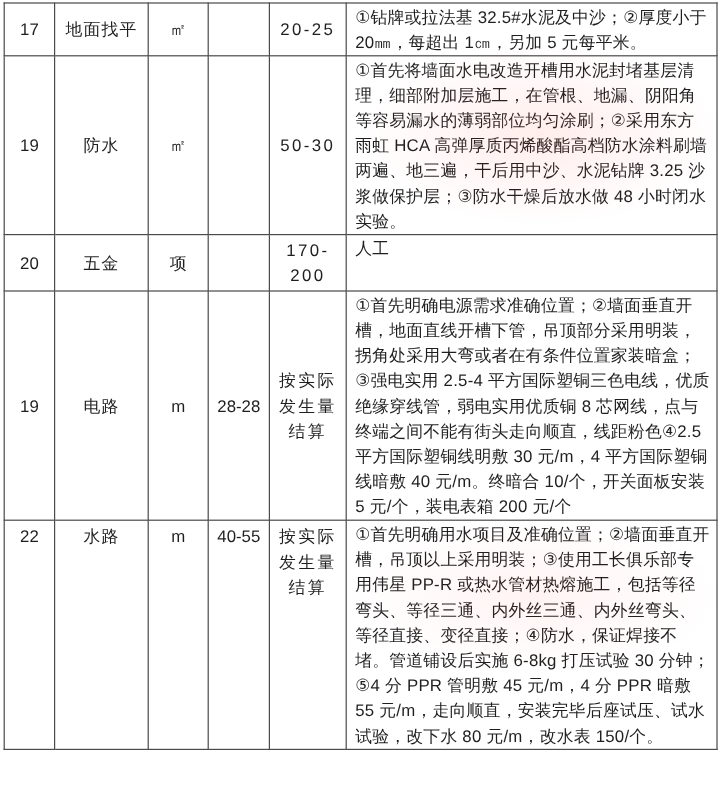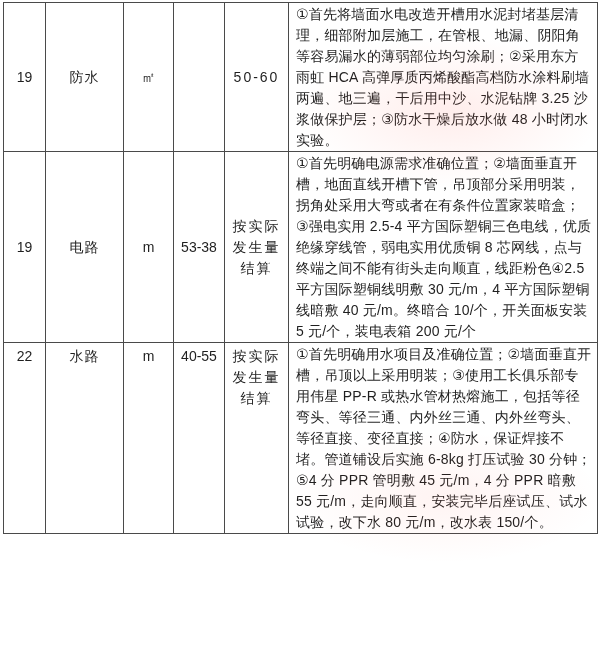--- a/index.html
+++ b/index.html
@@ -88,6 +88,14 @@
         <col class="c6">
     </colgroup>
     <tbody>
+      <tr class="r17">
+        <td class="c-no">17</td>
+        <td class="c-name">地面找平</td>
+        <td class="c-unit">㎡</td>
+        <td class="c-qty"></td>
+        <td class="c-price">20-25</td>
+        <td class="c-note">①钻牌或拉法基 32.5#水泥及中沙；②厚度小于 20㎜，每超出 1㎝，另加 5 元每平米。</td>
+      </tr>
       <tr class="r18">
         <td class="c-no">19</td>
         <td class="c-name">防水</td>

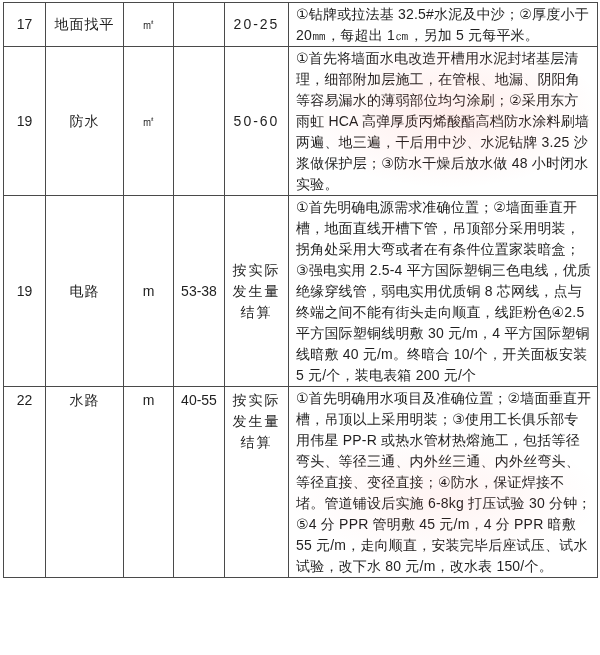--- a/index.html
+++ b/index.html
@@ -101,7 +101,7 @@
         <td class="c-name">防水</td>
         <td class="c-unit">㎡</td>
         <td class="c-qty"></td>
-        <td class="c-price">50-60</td>
+        <td class="c-price">50-30</td>
         <td class="c-note">①首先将墙面水电改造开槽用水泥封堵基层清理，细部附加层施工，在管根、地漏、阴阳角等容易漏水的薄弱部位均匀涂刷；②采用东方雨虹 HCA 高弹厚质丙烯酸酯高档防水涂料刷墙两遍、地三遍，干后用中沙、水泥钻牌 3.25 沙浆做保护层；③防水干燥后放水做 48 小时闭水实验。</td>
       </tr>
       <tr class="r21">

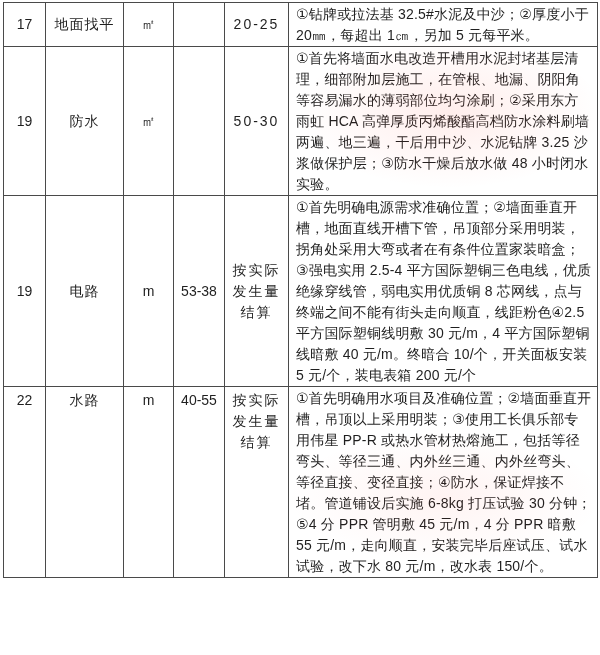--- a/index.html
+++ b/index.html
@@ -104,6 +104,14 @@
         <td class="c-price">50-30</td>
         <td class="c-note">①首先将墙面水电改造开槽用水泥封堵基层清理，细部附加层施工，在管根、地漏、阴阳角等容易漏水的薄弱部位均匀涂刷；②采用东方雨虹 HCA 高弹厚质丙烯酸酯高档防水涂料刷墙两遍、地三遍，干后用中沙、水泥钻牌 3.25 沙浆做保护层；③防水干燥后放水做 48 小时闭水实验。</td>
       </tr>
+      <tr class="r20">
+        <td class="c-no">20</td>
+        <td class="c-name">五金</td>
+        <td class="c-unit">项</td>
+        <td class="c-qty"></td>
+        <td class="c-price">170-200</td>
+        <td class="c-note">人工</td>
+      </tr>
       <tr class="r21">
         <td class="c-no">19</td>
         <td class="c-name">电路</td>

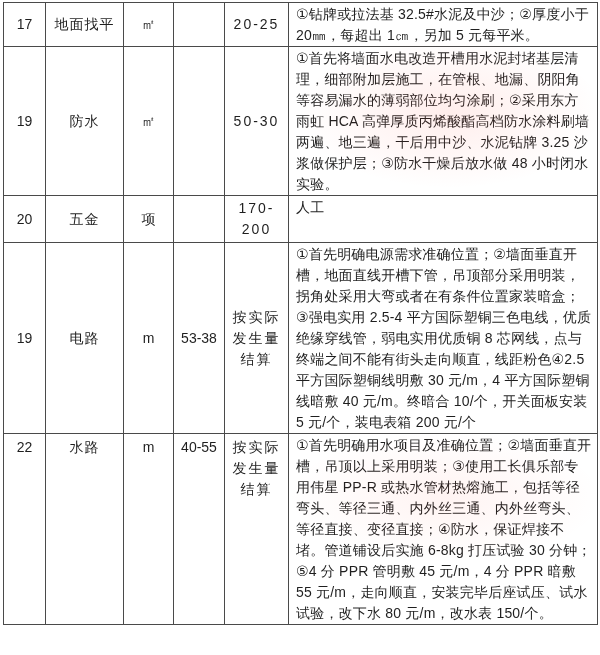--- a/index.html
+++ b/index.html
@@ -116,7 +116,7 @@
         <td class="c-no">19</td>
         <td class="c-name">电路</td>
         <td class="c-unit">m</td>
-        <td class="c-qty">53-38</td>
+        <td class="c-qty">28-28</td>
         <td class="c-price">按实际发生量结算</td>
         <td class="c-note">①首先明确电源需求准确位置；②墙面垂直开槽，地面直线开槽下管，吊顶部分采用明装，拐角处采用大弯或者在有条件位置家装暗盒；③强电实用 2.5-4 平方国际塑铜三色电线，优质绝缘穿线管，弱电实用优质铜 8 芯网线，点与终端之间不能有街头走向顺直，线距粉色④2.5 平方国际塑铜线明敷 30 元/m，4 平方国际塑铜线暗敷 40 元/m。终暗合 10/个，开关面板安装 5 元/个，装电表箱 200 元/个</td>
       </tr>

